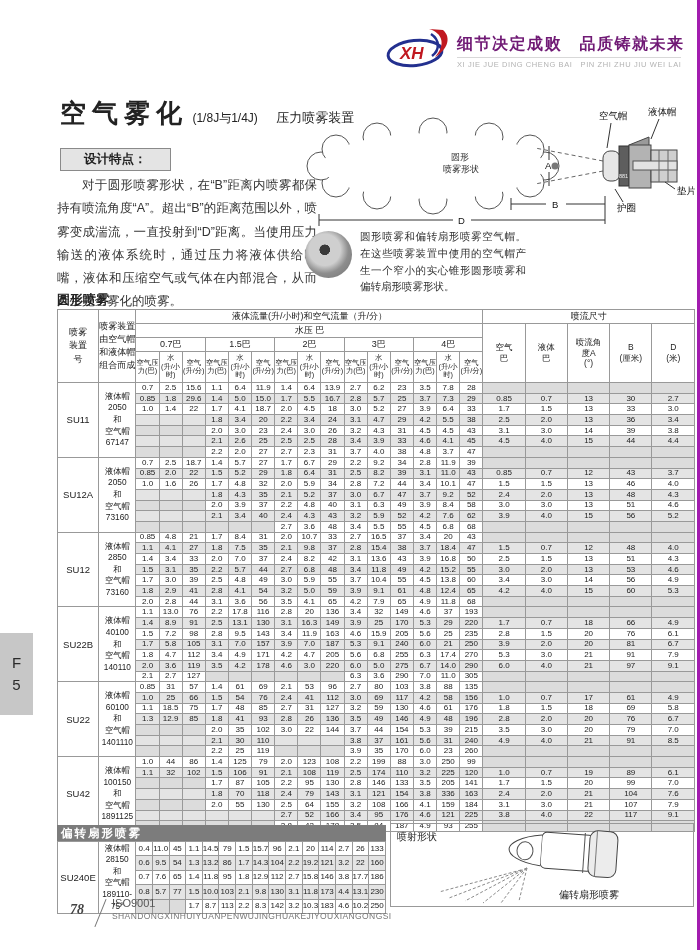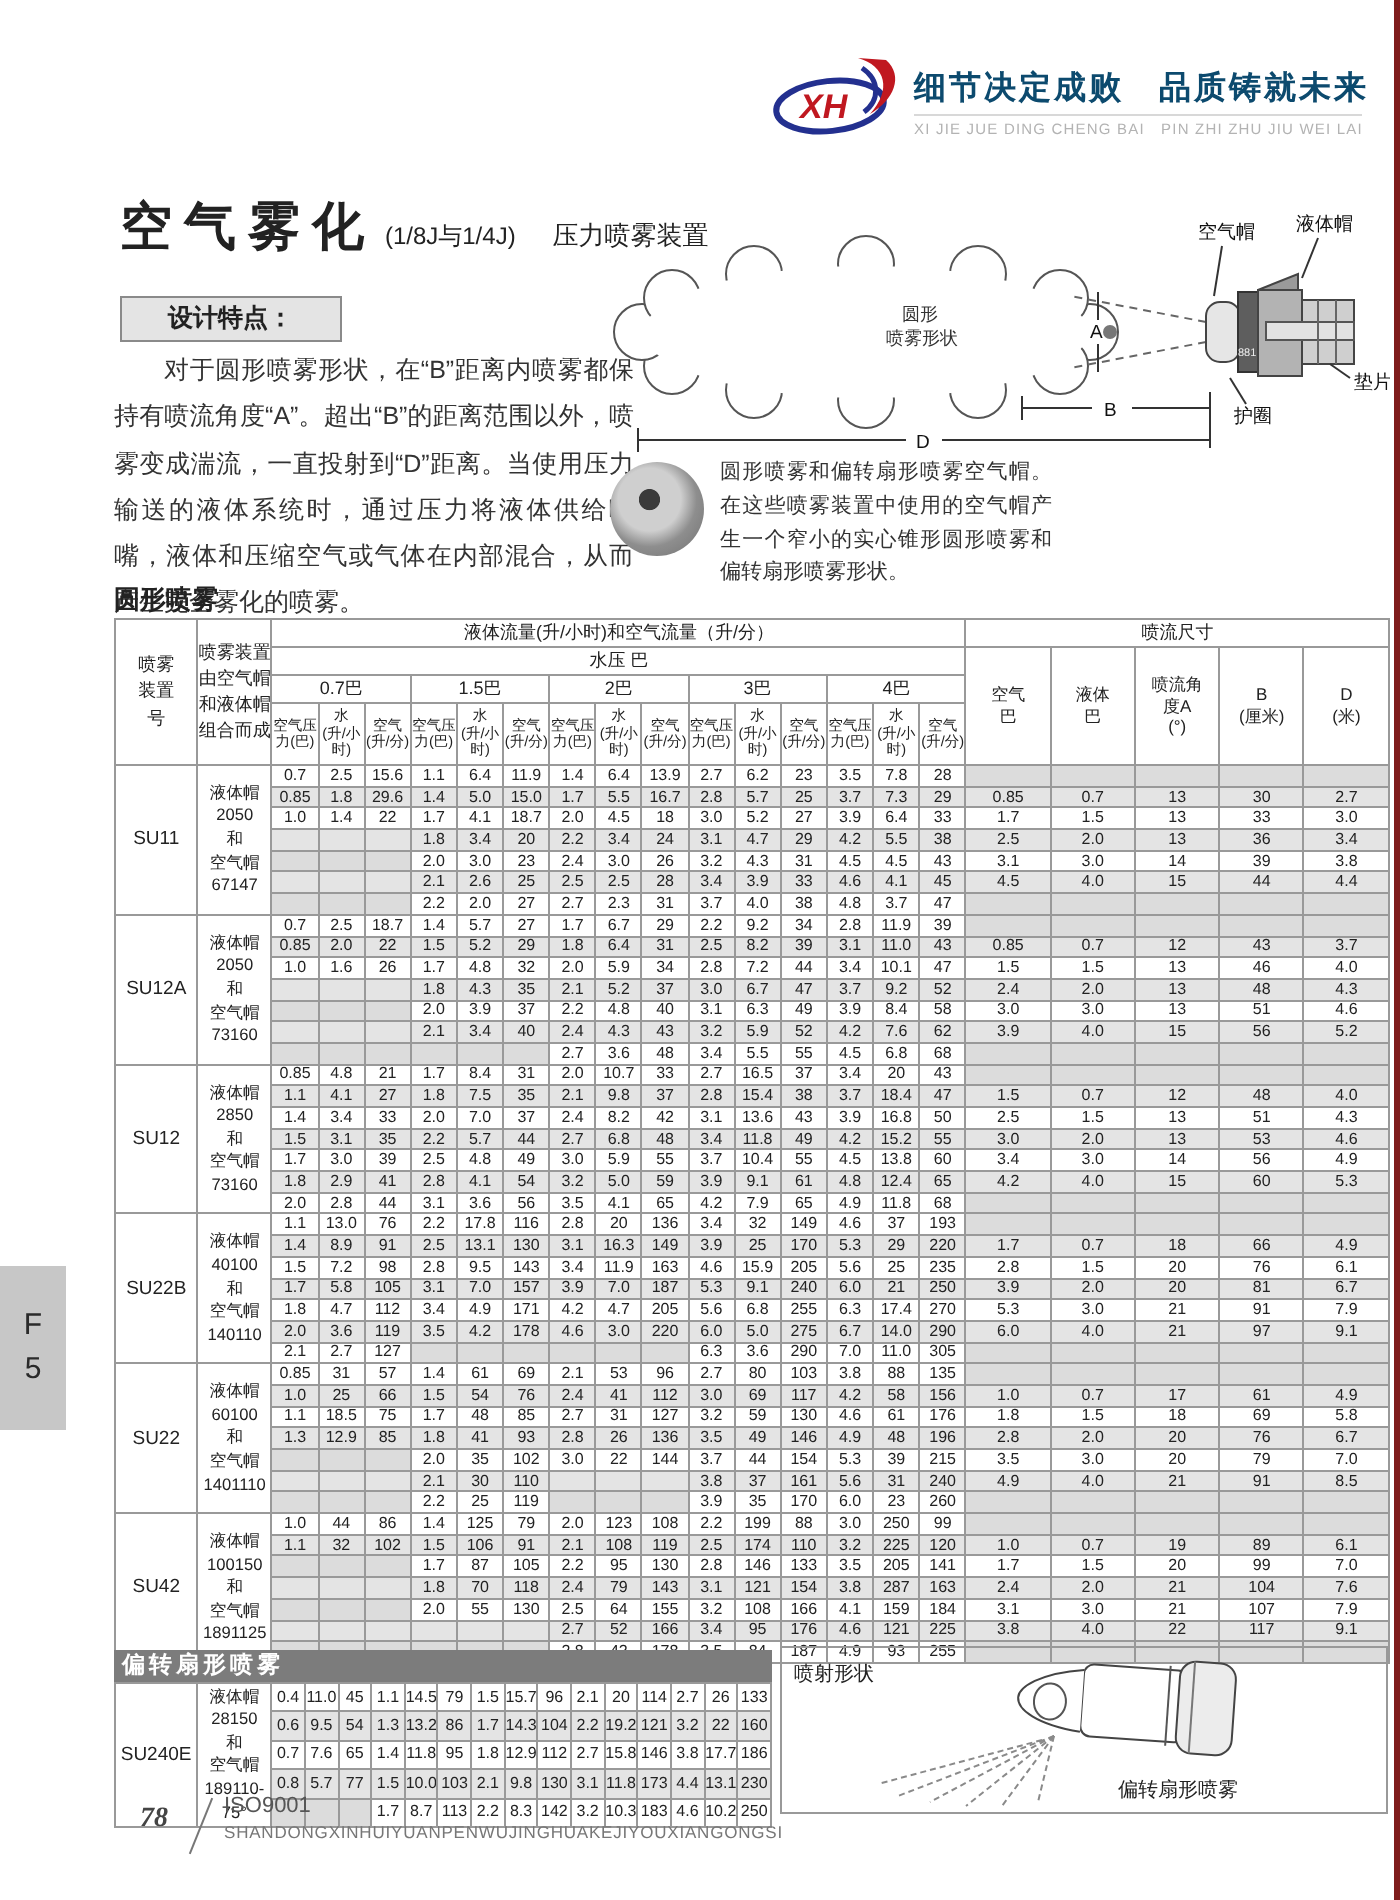--- a/index.html
+++ b/index.html
@@ -5,7 +5,7 @@
   html,body{margin:0;padding:0;background:#9a9a9a;}
   .page{position:relative;width:700px;height:950px;background:#fff;margin:0 auto;
         font-family:"Liberation Sans","DejaVu Sans",sans-serif;overflow:hidden;
-        border-right:3px solid #7f1d1d;box-sizing:border-box;color:#222;}
+        border-right:3px solid #a21caf;box-sizing:border-box;color:#222;}
   
   .brand{position:absolute;left:385px;top:26px;width:310px;height:52px;}
   .brand .slogan{position:absolute;left:72px;top:8px;font-size:16px;font-weight:bold;

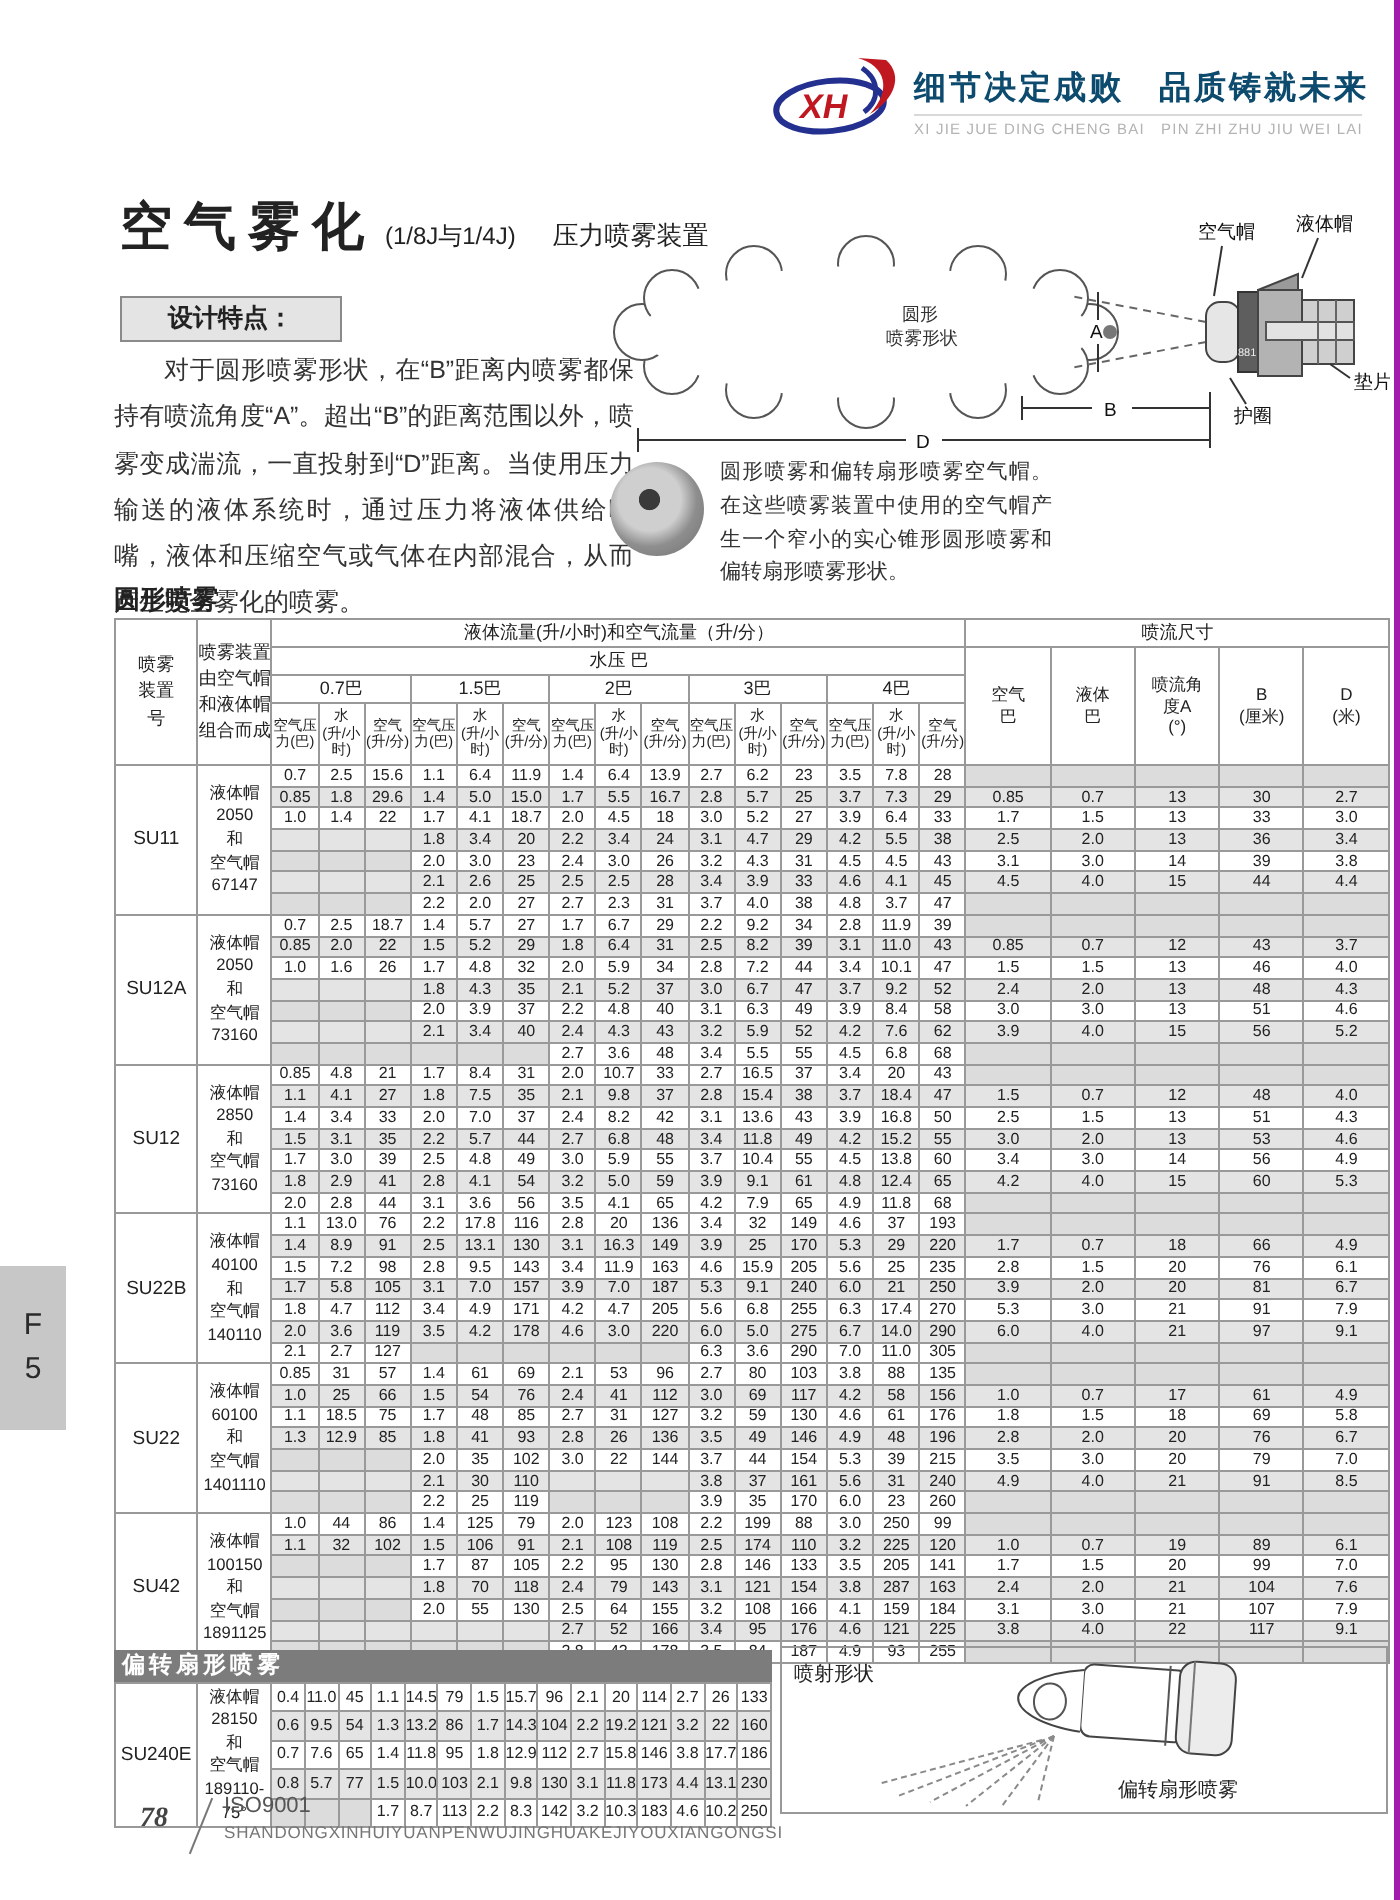--- a/index.html
+++ b/index.html
@@ -9,7 +9,7 @@
   
   .brand{position:absolute;left:385px;top:26px;width:310px;height:52px;}
   .brand .slogan{position:absolute;left:72px;top:8px;font-size:16px;font-weight:bold;
-        color:#0c4a6e;letter-spacing:1.5px;white-space:nowrap;}
+        color:#701a75;letter-spacing:1.5px;white-space:nowrap;}
   .brand .pinyin{position:absolute;left:72px;top:31px;font-size:7.5px;color:#b3b3b3;
         letter-spacing:.6px;white-space:nowrap;border-top:1px solid #d8d8d8;padding-top:2px;}
   

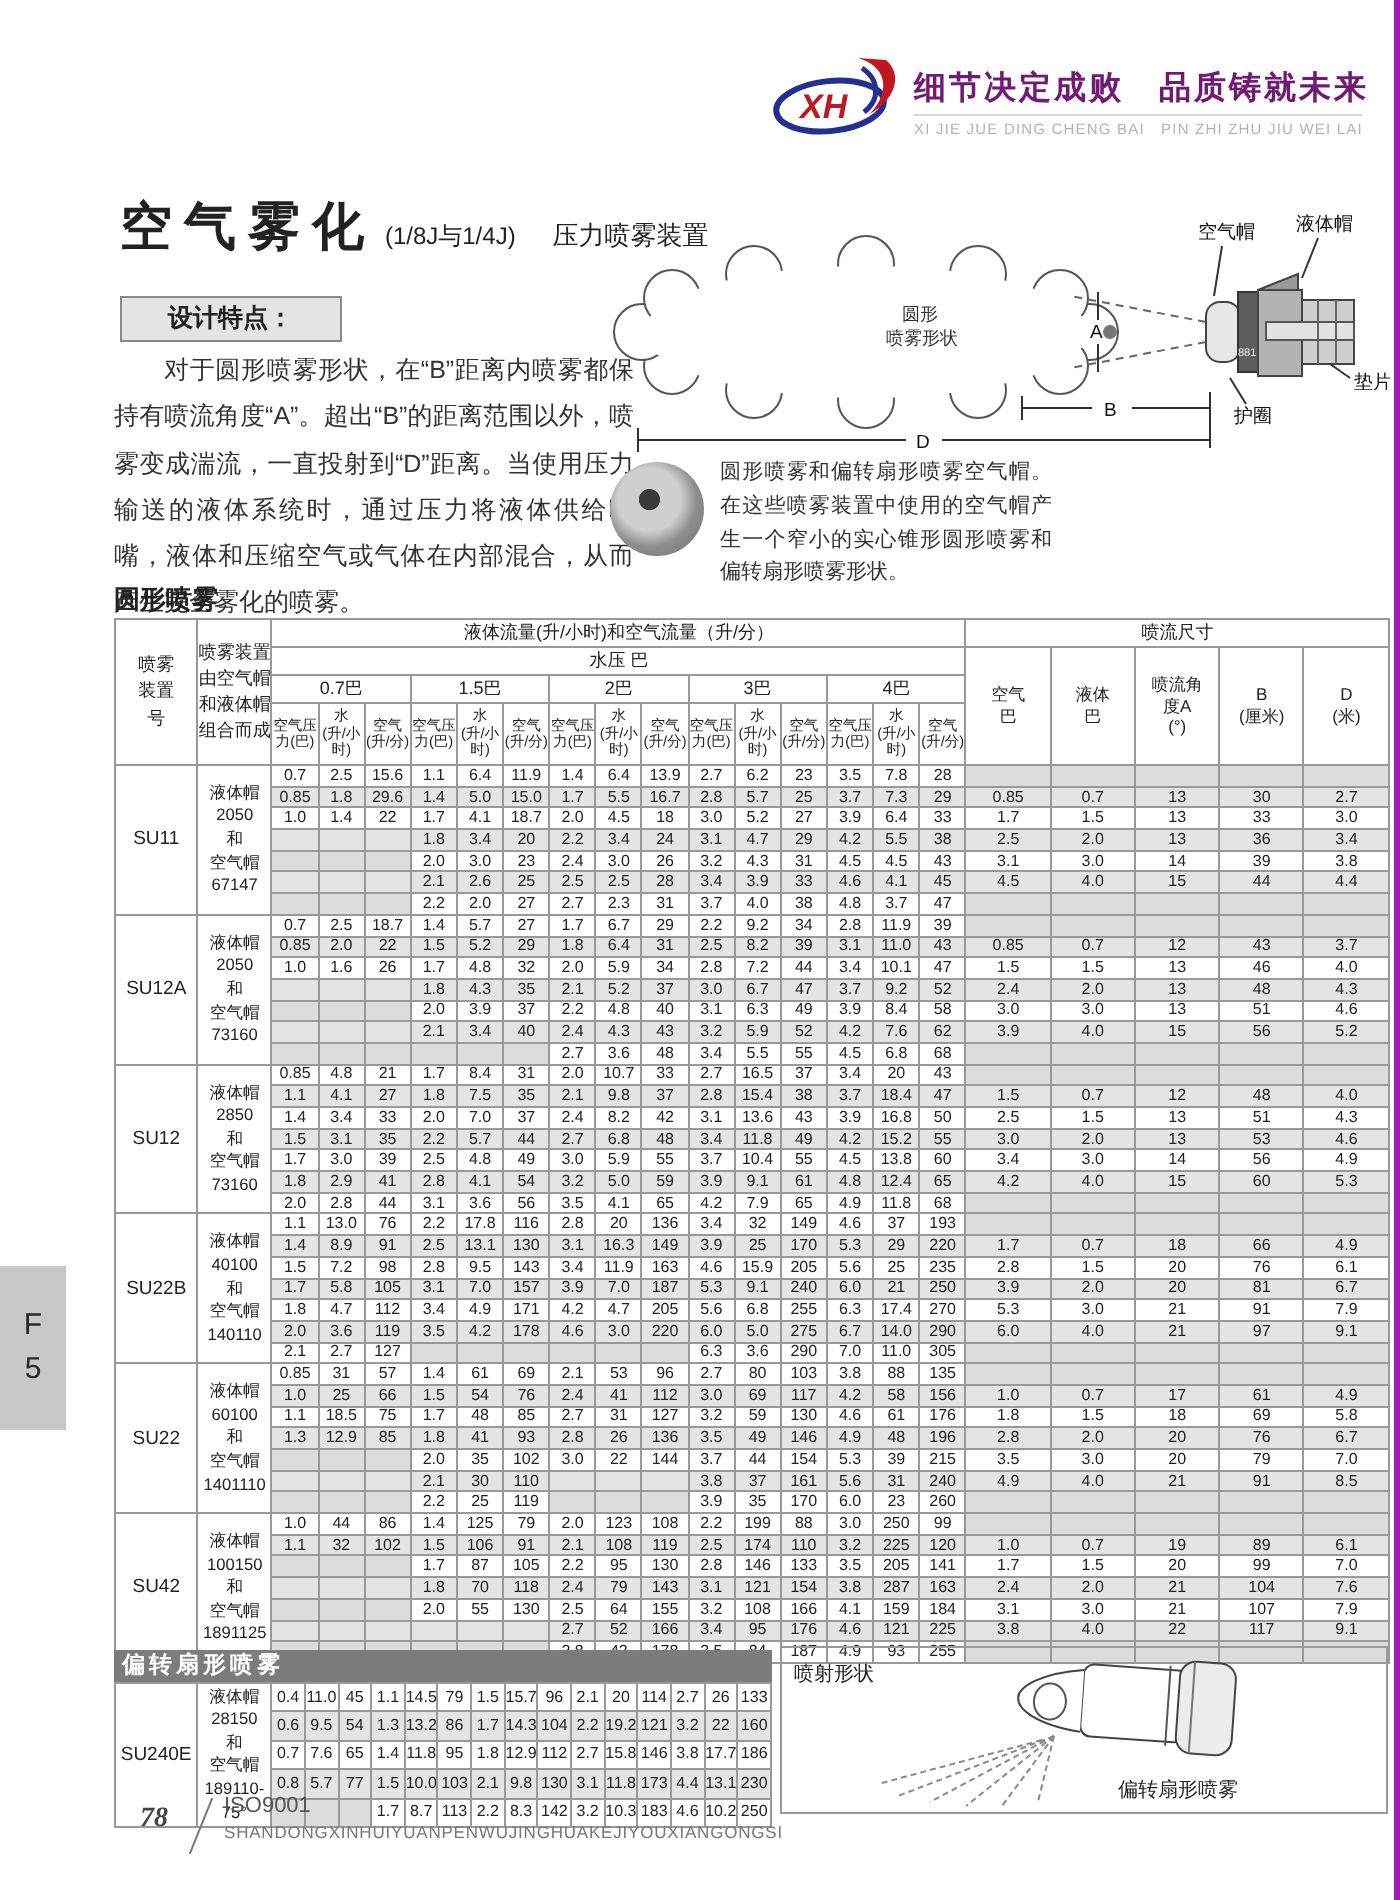--- a/index.html
+++ b/index.html
@@ -1111,7 +1111,7 @@
           <td class="d">121</td>
           <td class="d">154</td>
           <td class="d">3.8</td>
-          <td class="d">287</td>
+          <td class="d">336</td>
           <td class="d">163</td>
           <td class="d">2.4</td>
           <td class="d">2.0</td>

